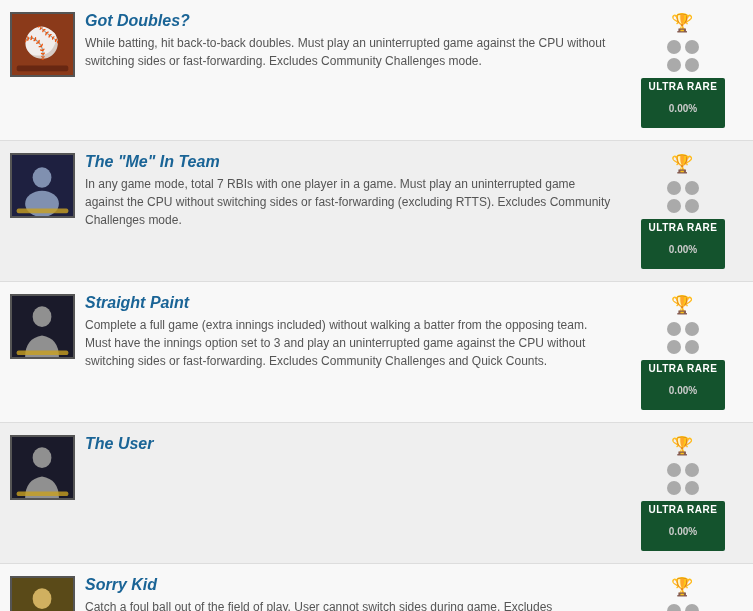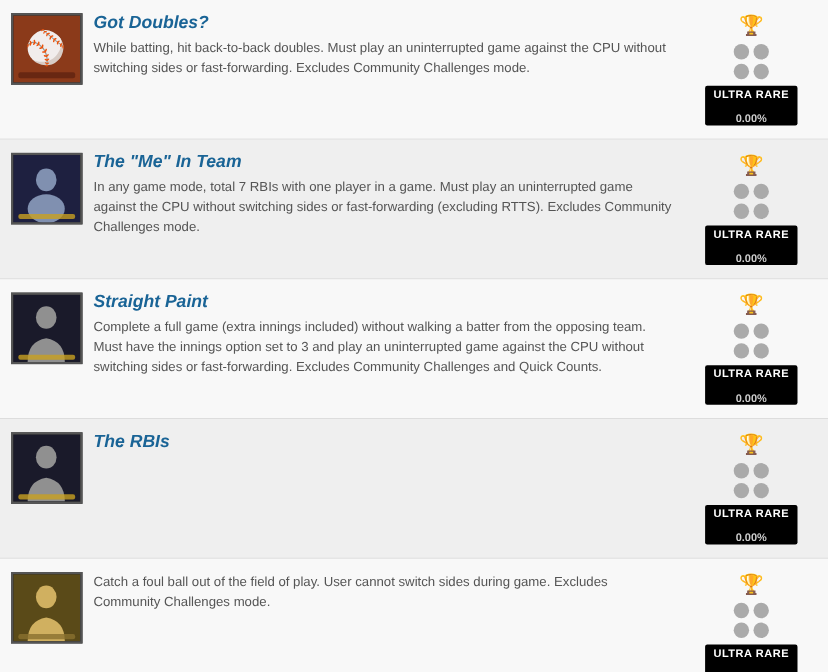--- a/index.html
+++ b/index.html
@@ -76,11 +76,11 @@
     .rarity-badge {
       display: flex;
       flex-direction: column;
-      background: #000000;
+      background: #14532d;
       color: #fff;
       font-size: 10px;
       font-weight: bold;
-      padding: 3px 8px 0;
+      padding: 3px 8px 14px;
       border-radius: 2px;
       min-width: 78px;
       text-align: center;

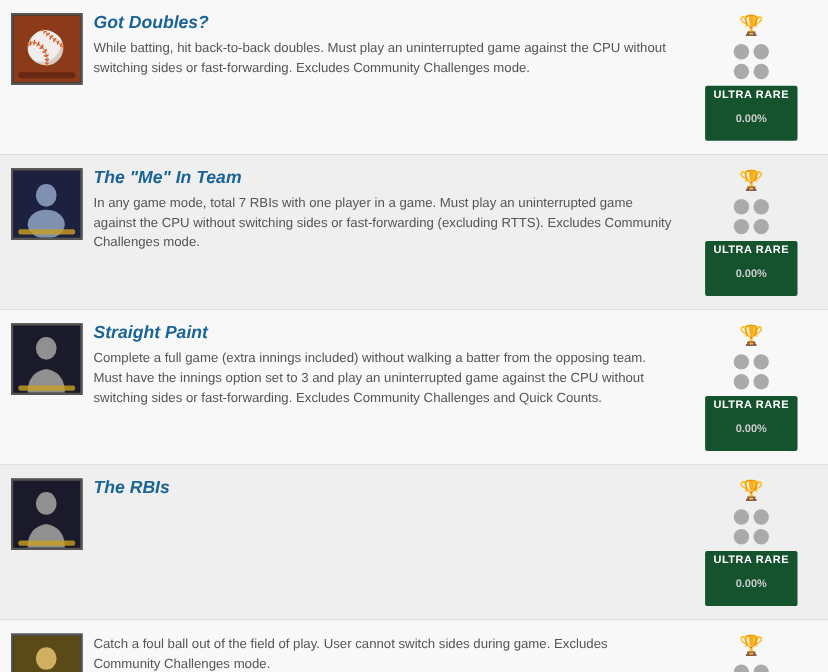--- a/index.html
+++ b/index.html
@@ -201,7 +201,7 @@
   </svg>
     </div>
     <div class="achievement-content">
-      <div class="achievement-title">The RBIs</div>
+      <div class="achievement-title">The User</div>
     </div>
     <div class="achievement-right">
       <div class="trophy-icon-gold" style="color:#c8891a; font-size:18px; margin-bottom:2px;">🏆</div>

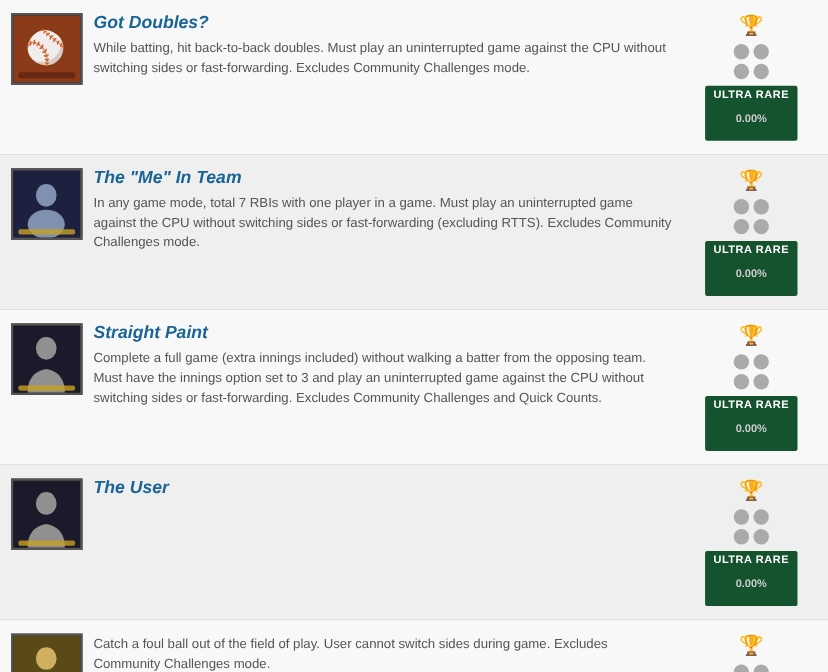--- a/index.html
+++ b/index.html
@@ -227,6 +227,7 @@
   </svg>
     </div>
     <div class="achievement-content">
+      <div class="achievement-title">Sorry Kid</div>
       <div class="achievement-desc">Catch a foul ball out of the field of play. User cannot switch sides during game. Excludes Community Challenges mode.</div>
     </div>
     <div class="achievement-right">

